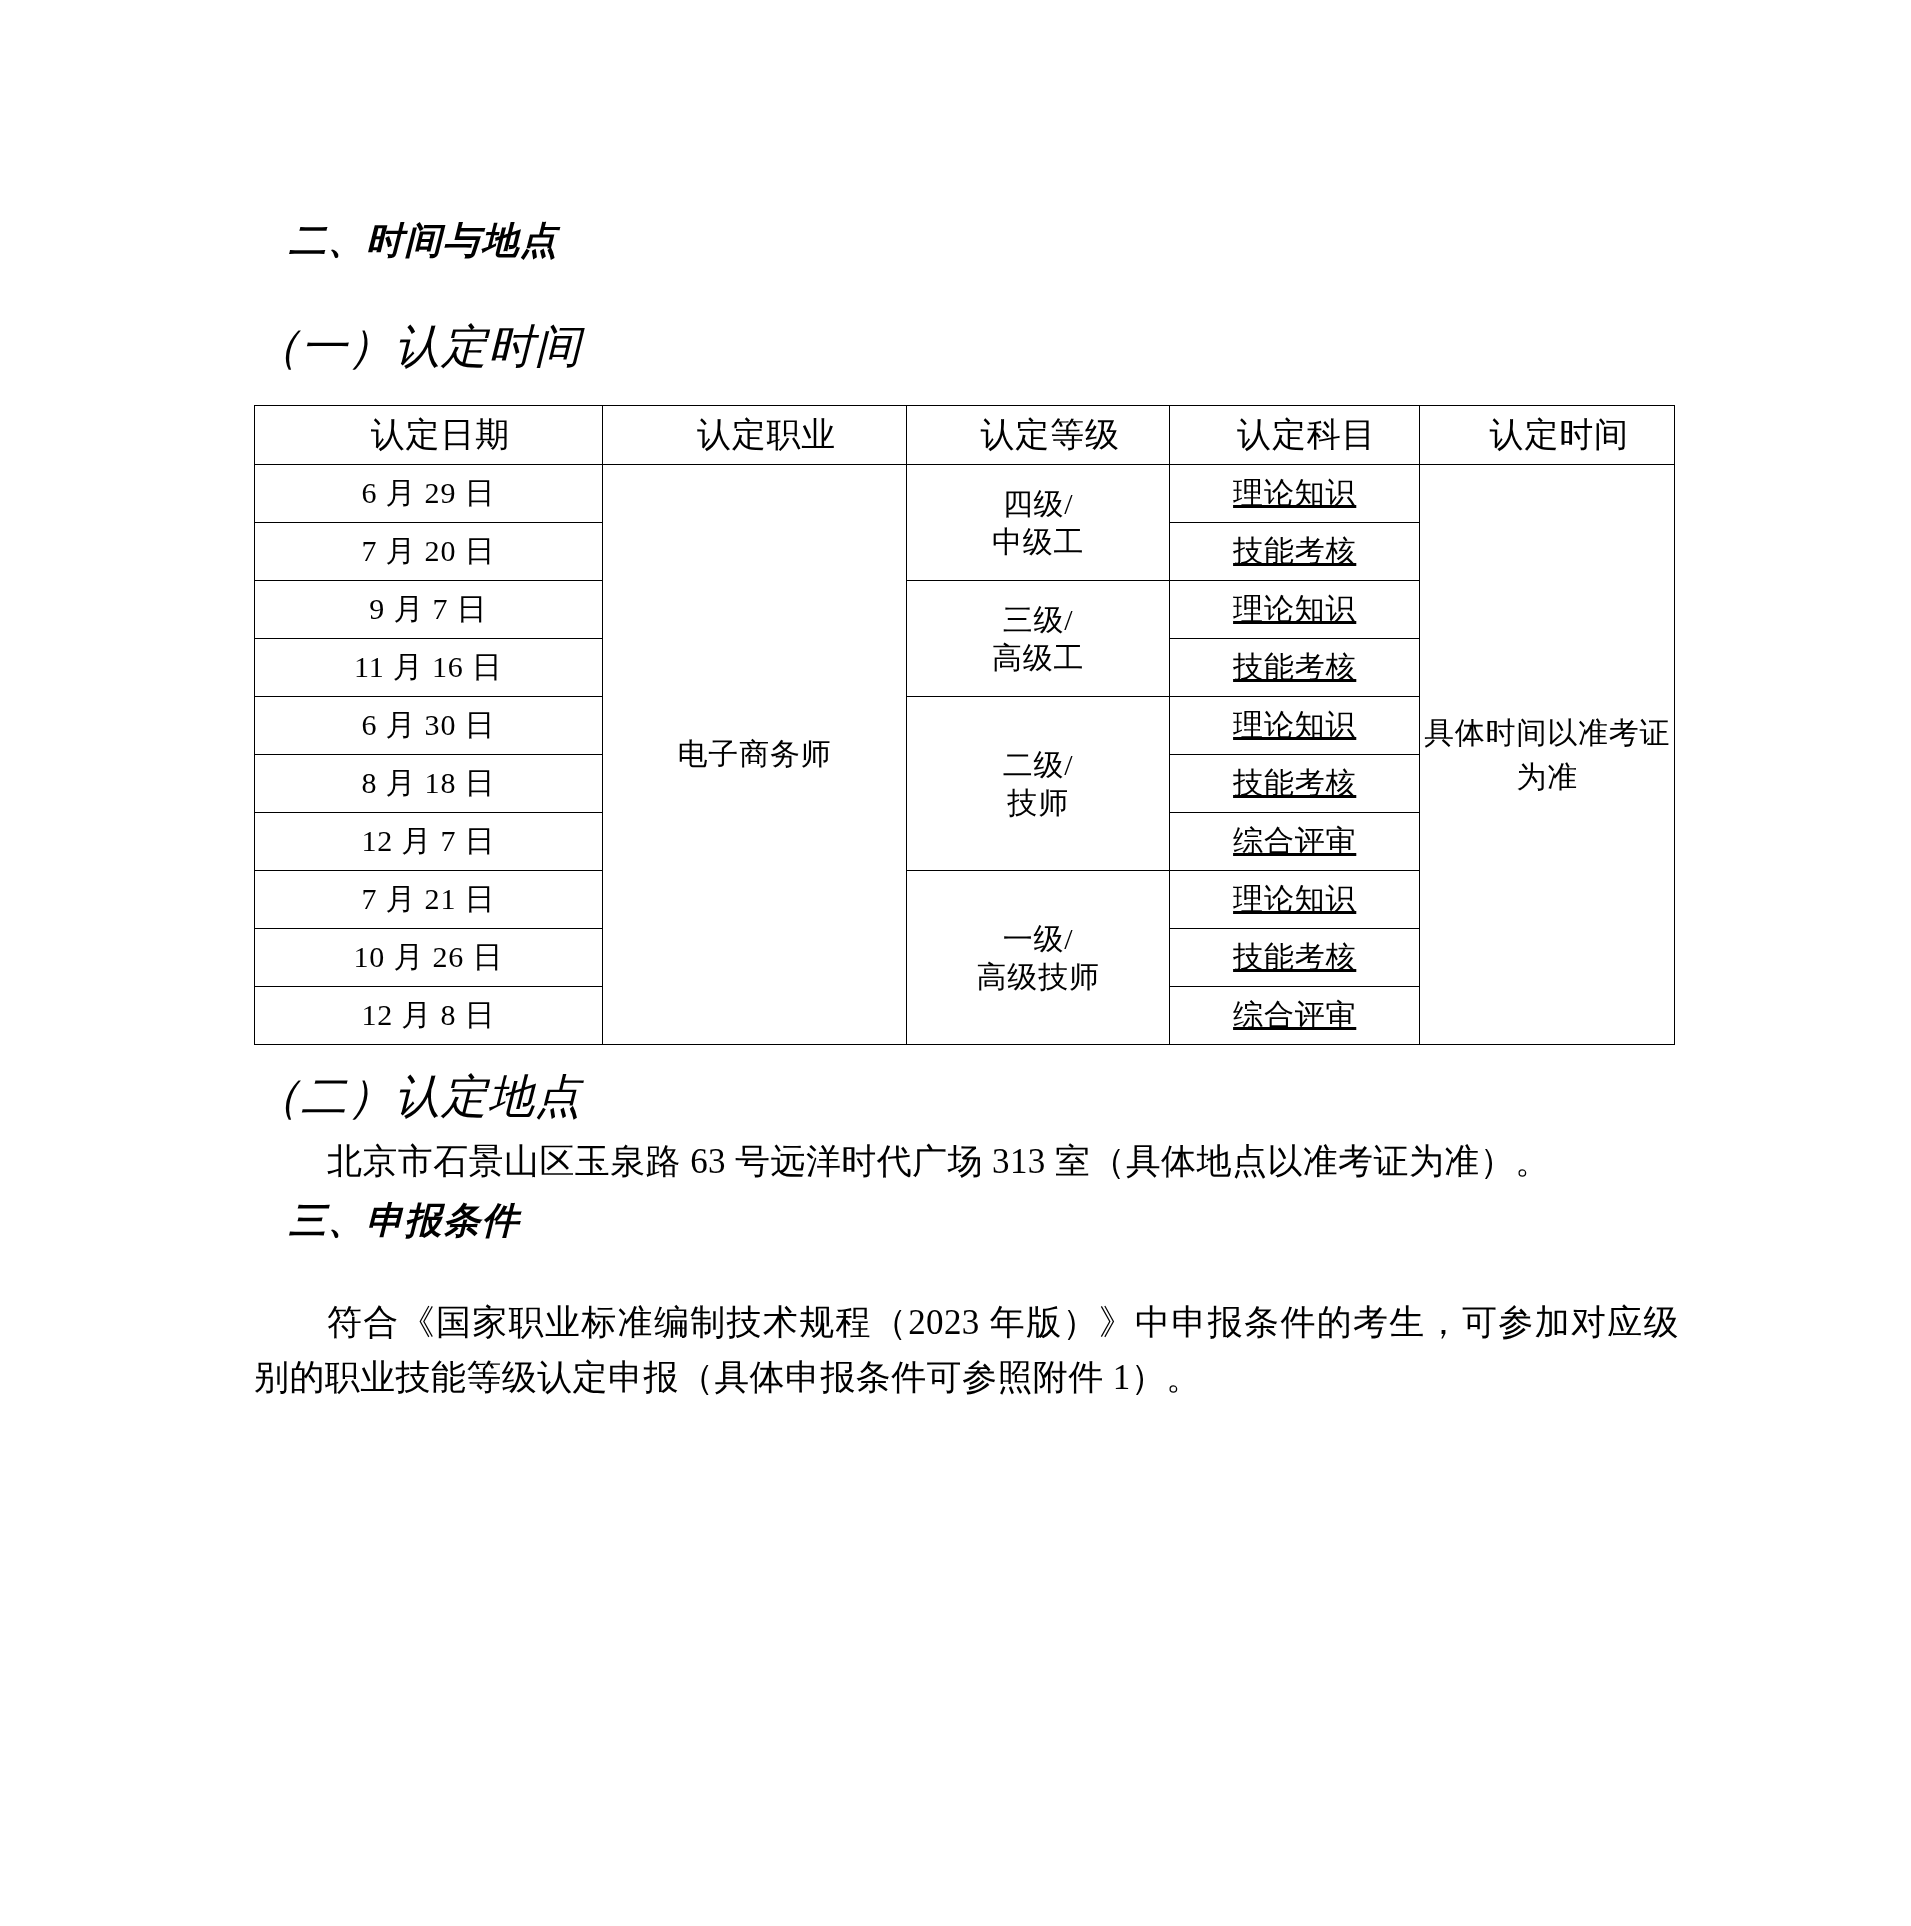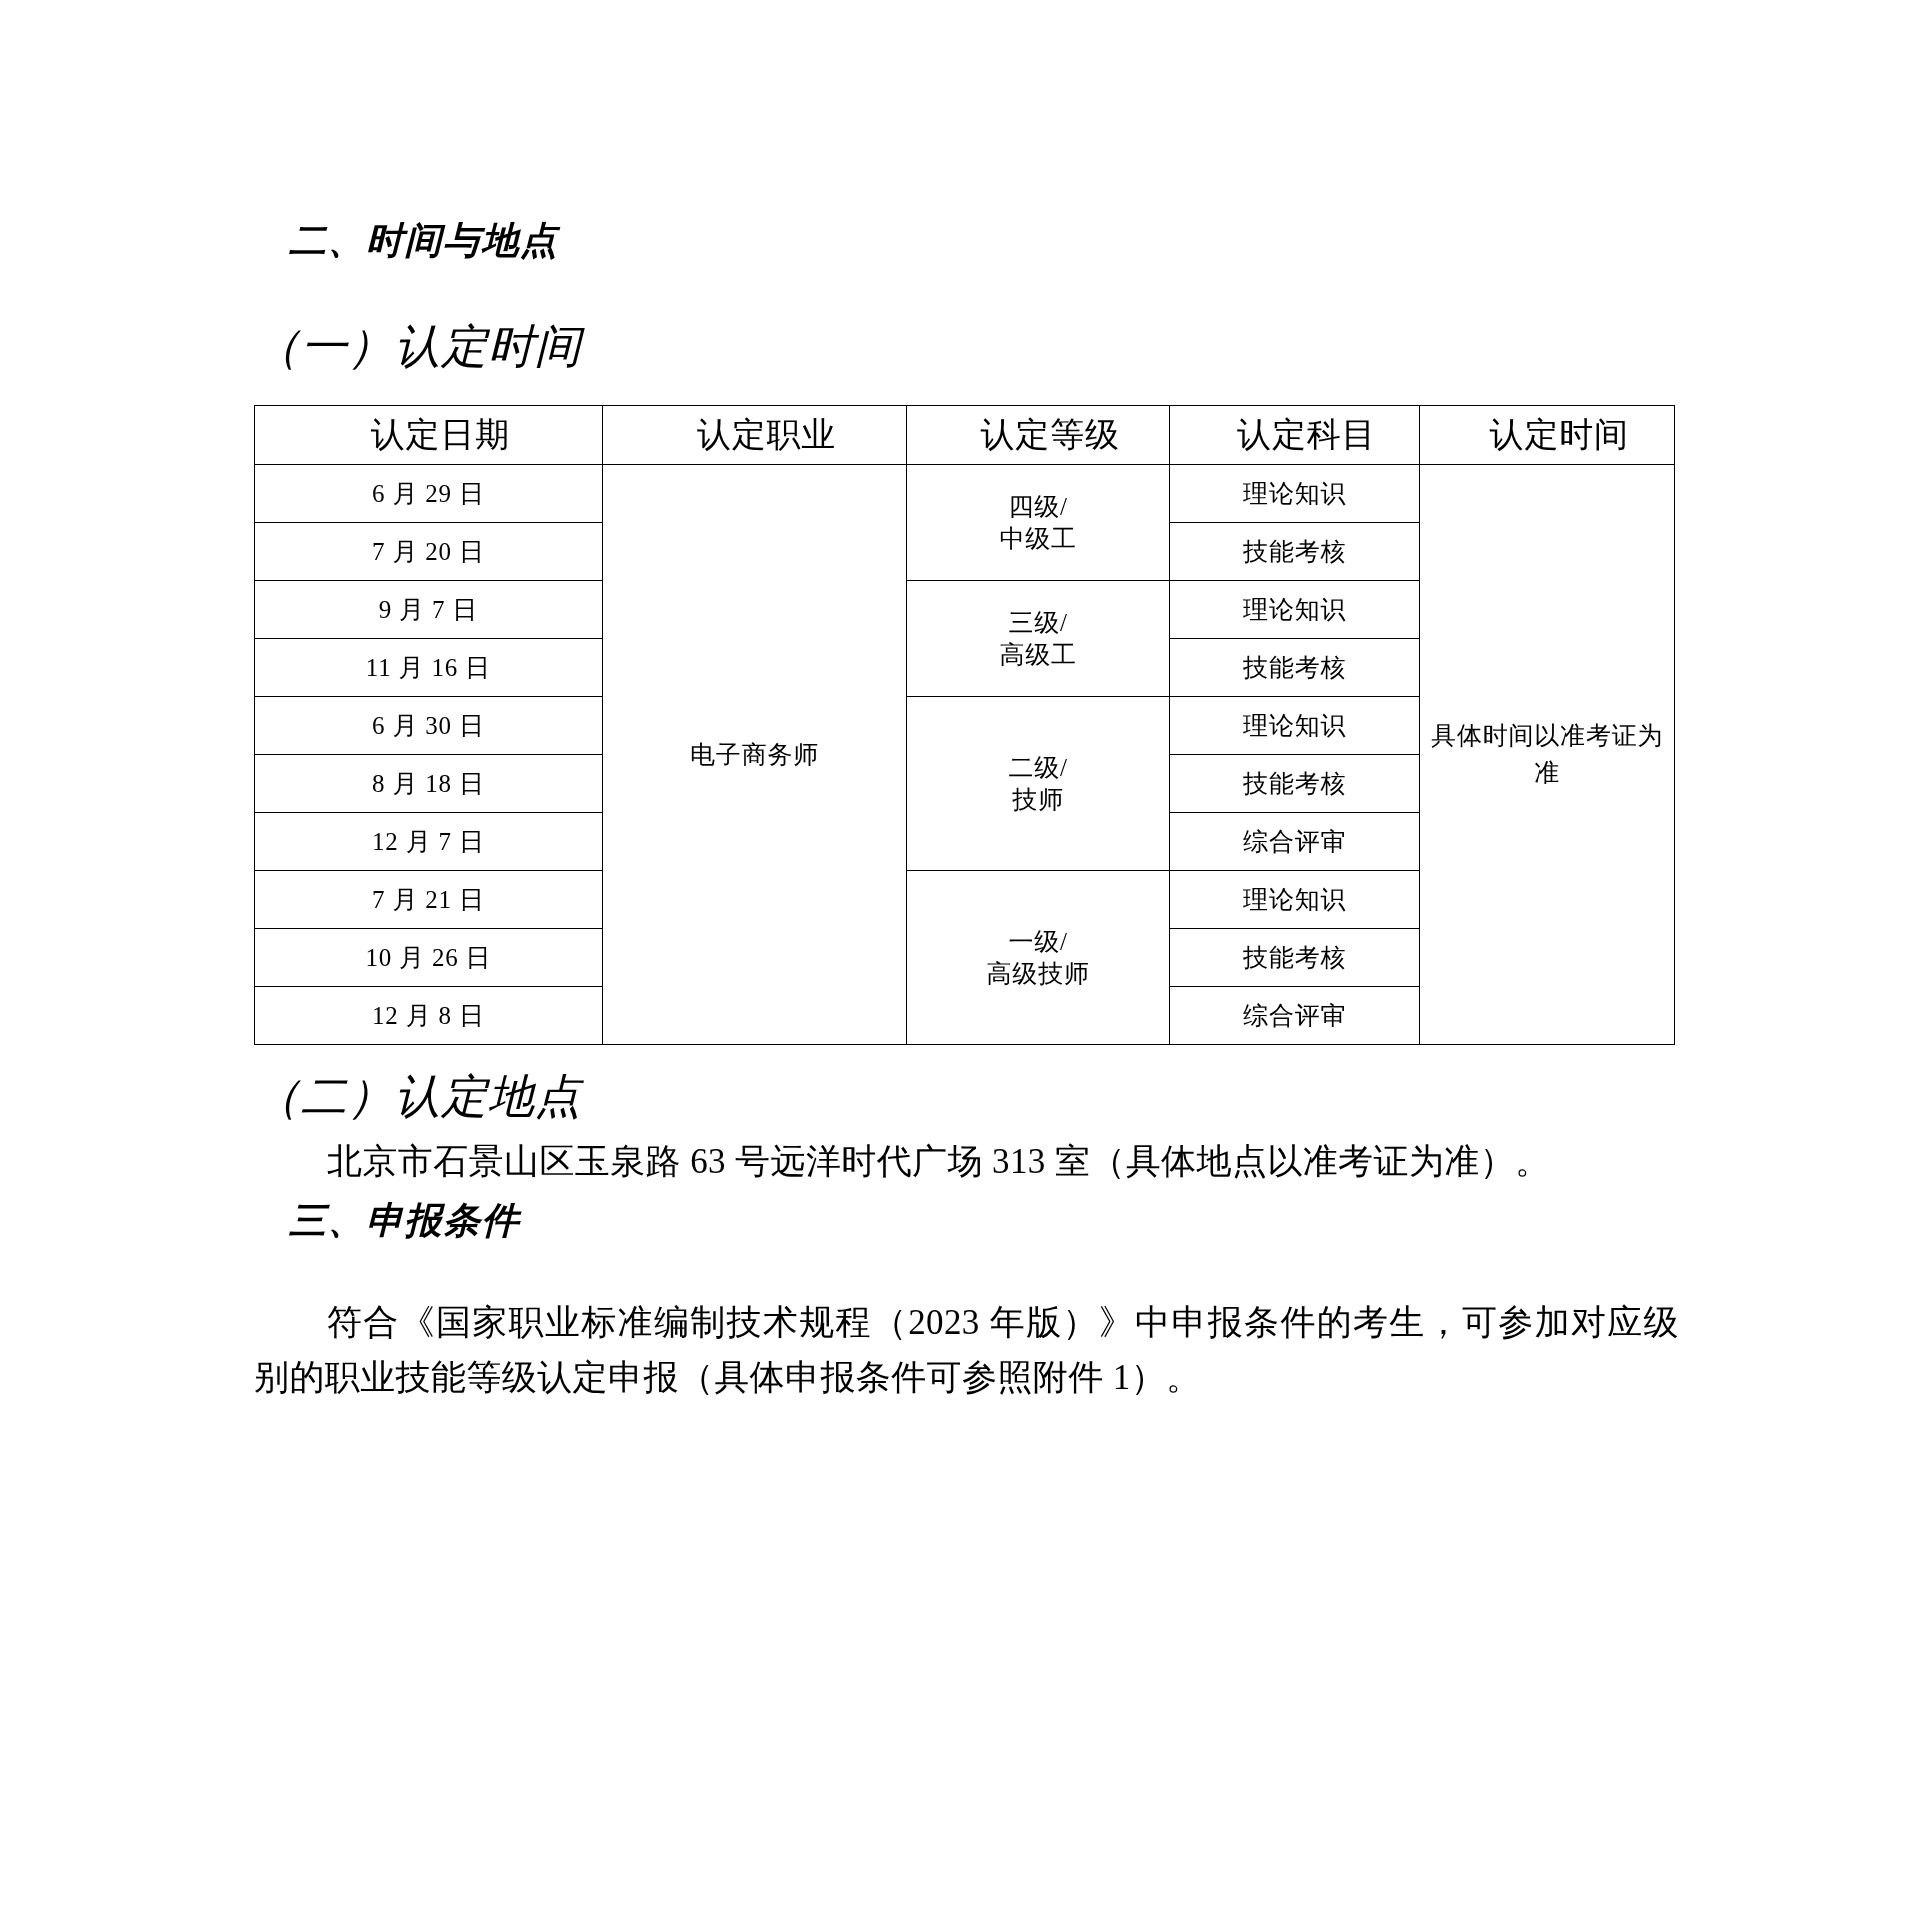--- a/index.html
+++ b/index.html
@@ -76,7 +76,7 @@
     border: 1.5px solid #000000;
     text-align: center;
     vertical-align: middle;
-    font-size: 25px;
+    font-size: 30px;
     font-family: "Liberation Serif", "DejaVu Serif", serif;
     font-weight: normal;
     padding: 0;

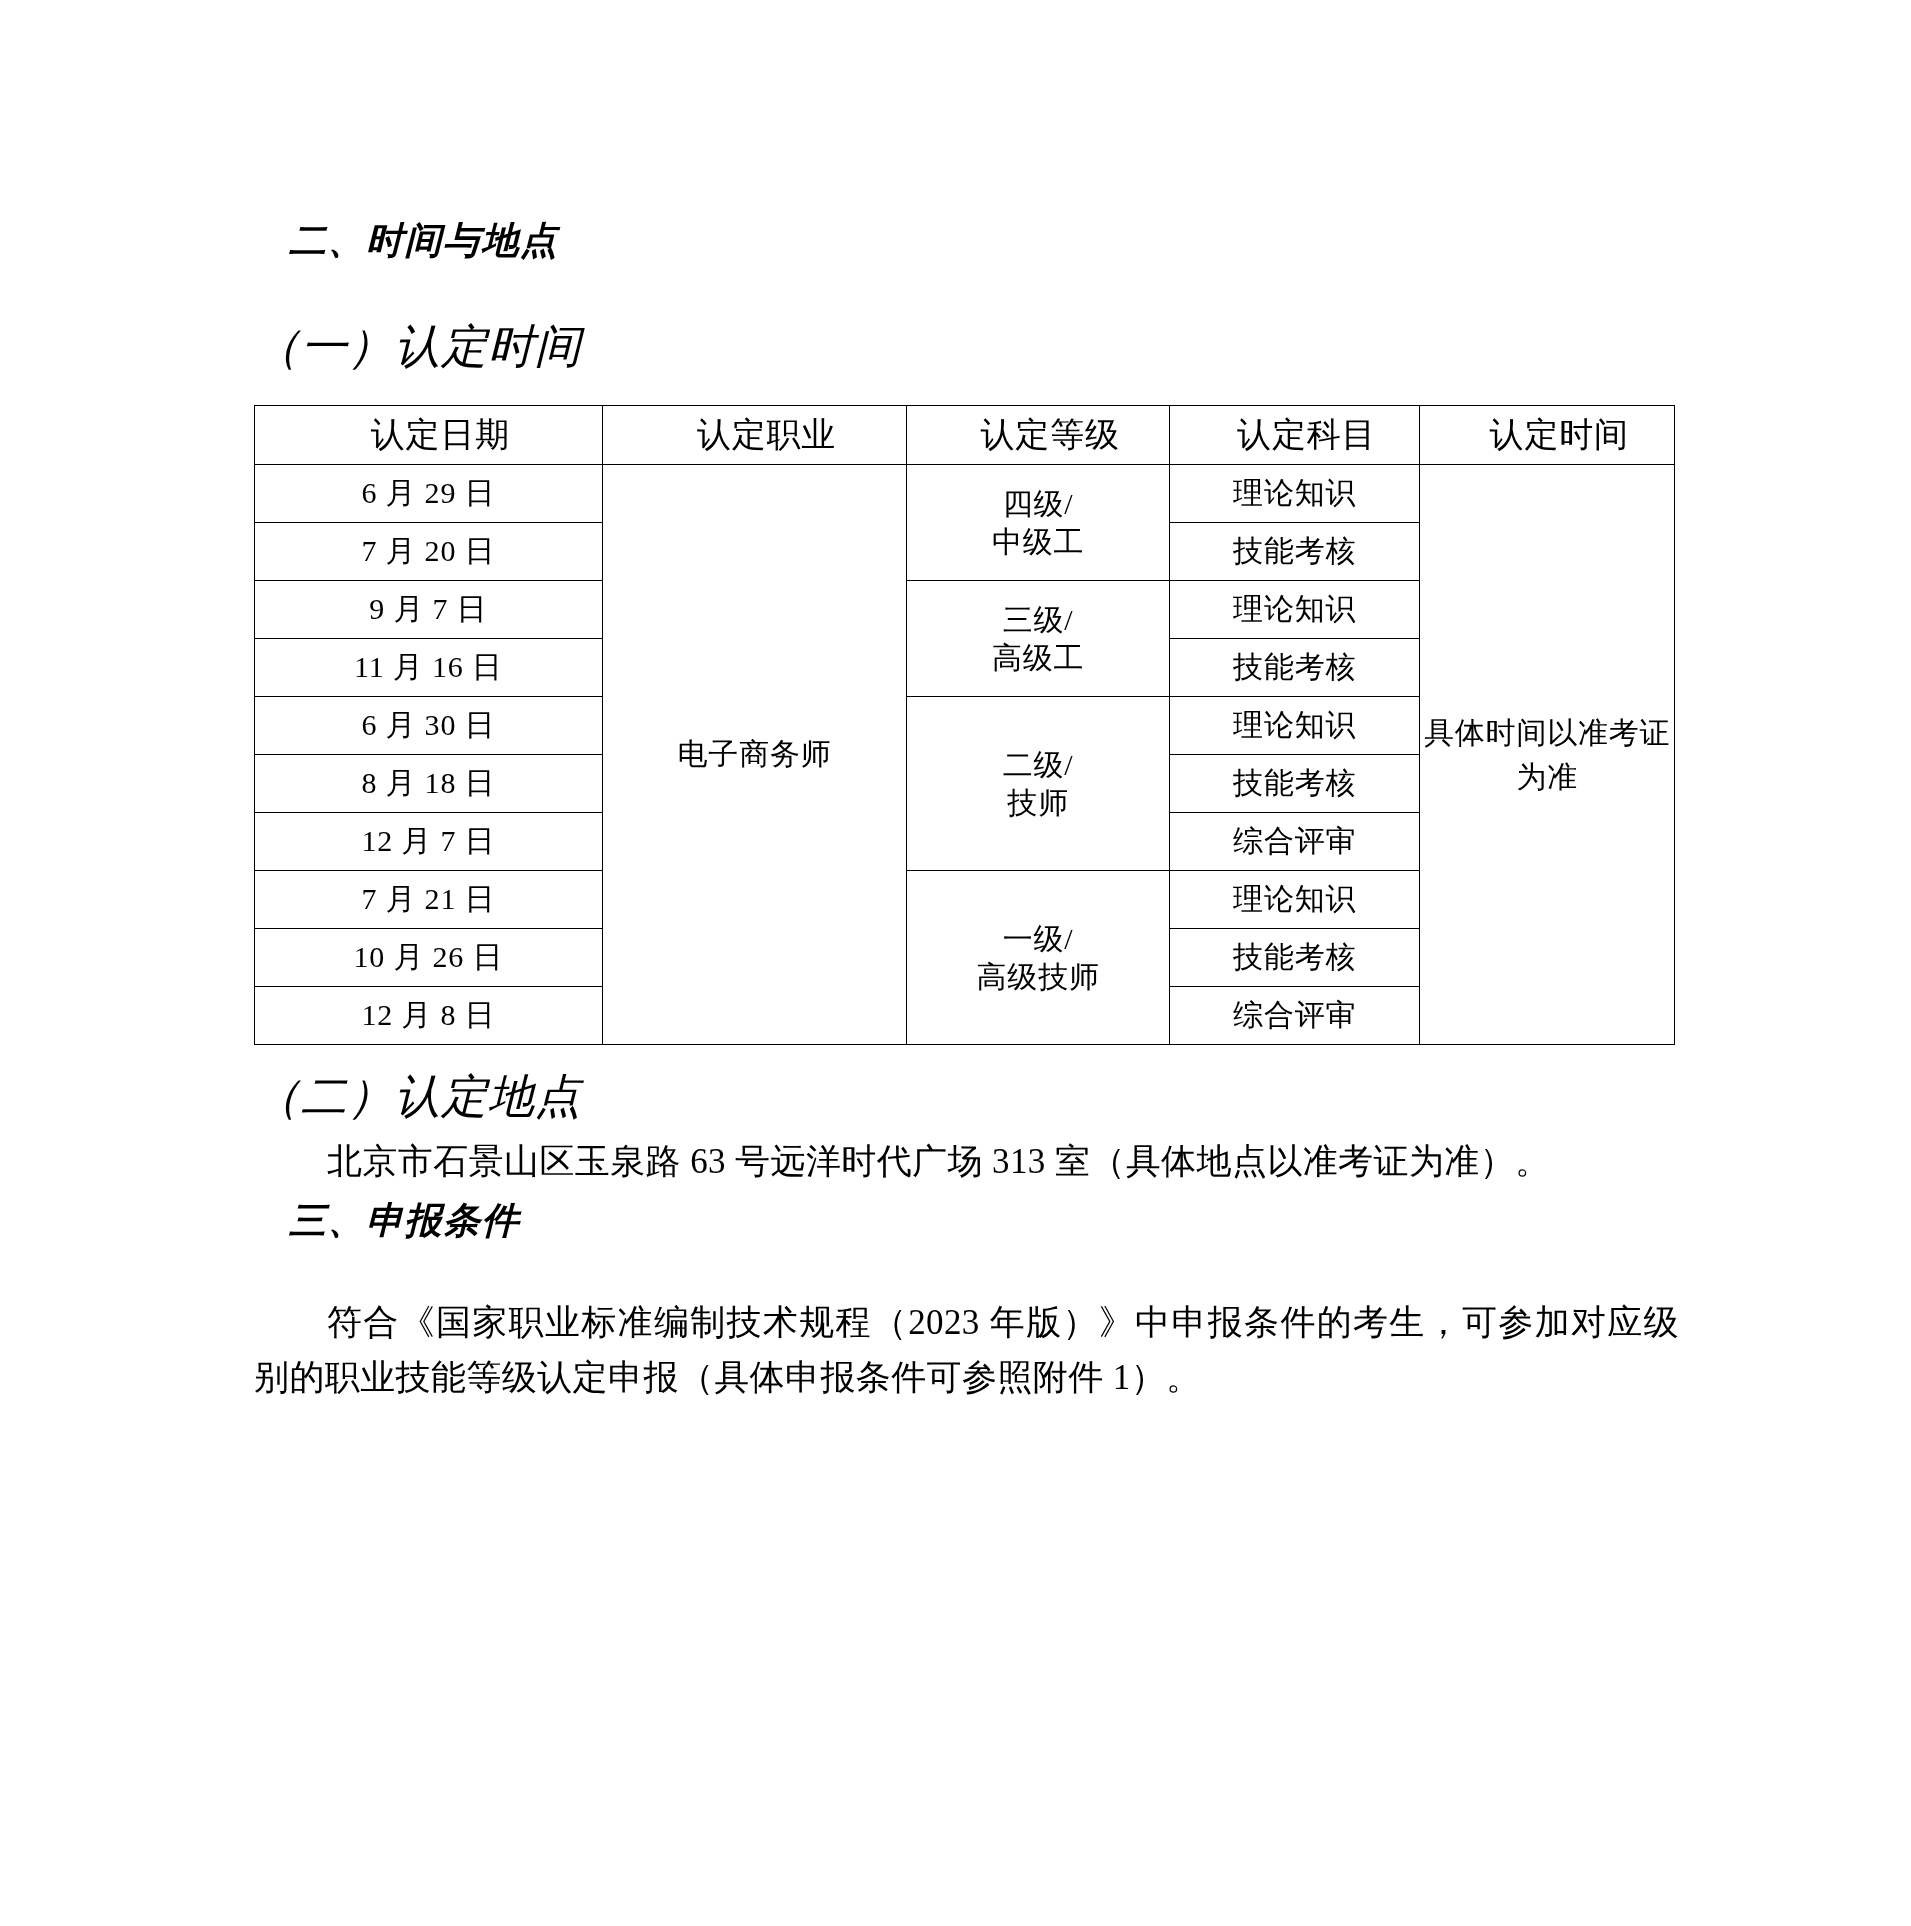--- a/index.html
+++ b/index.html
@@ -101,6 +101,7 @@
   table.cert-table td.subj-cell {
     width: 250px;
     height: 57px;
+    text-decoration: underline;
   }
   table.cert-table td.time-cell {
     width: 254px;

